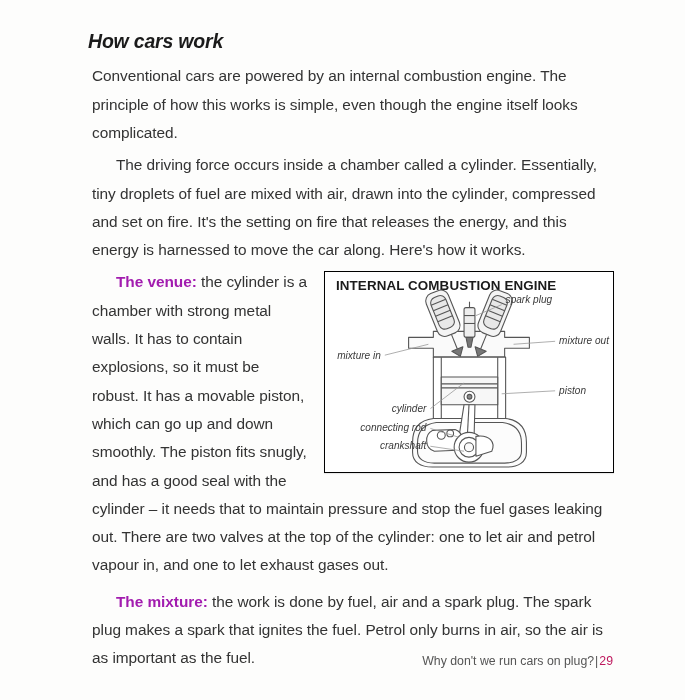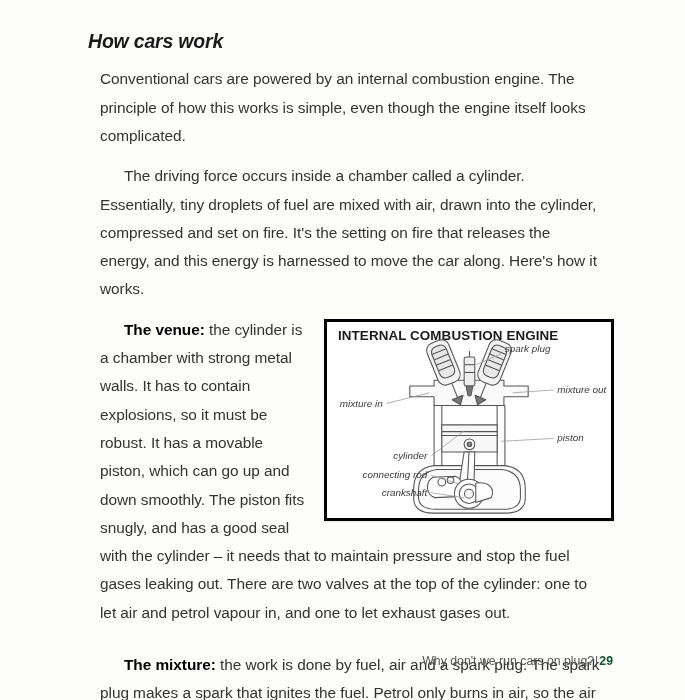--- a/index.html
+++ b/index.html
@@ -34,7 +34,7 @@
     font-size: 15.4px;
     line-height: 28.3px;
     color: #333333;
-    margin: 12px;
+    margin: 4px;
     text-align: left;
     letter-spacing: -0.05px;
   }

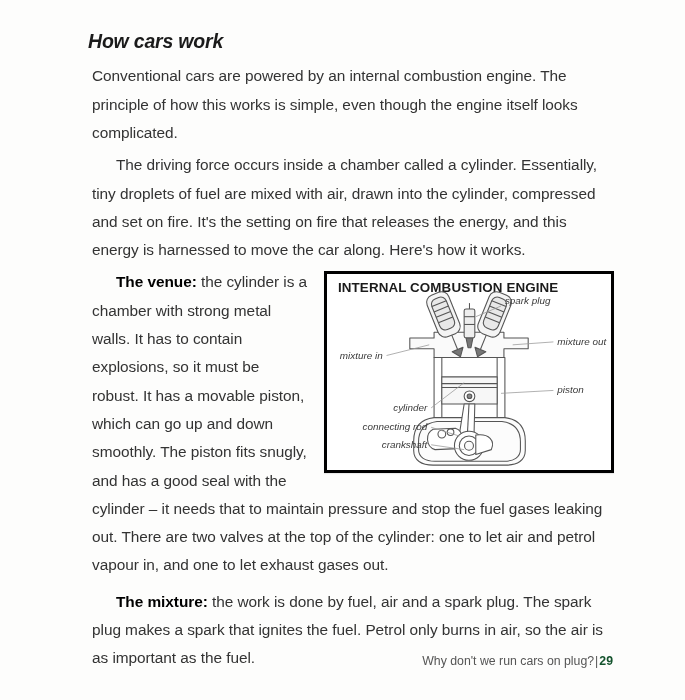--- a/index.html
+++ b/index.html
@@ -42,7 +42,7 @@
     margin-top: 0;
   }
   .indent { text-indent: 24px; }
-  .lead { font-weight: bold; color: #000000; }
+  .lead { font-weight: bold; color: #a21caf; }
 
   
   .figure {

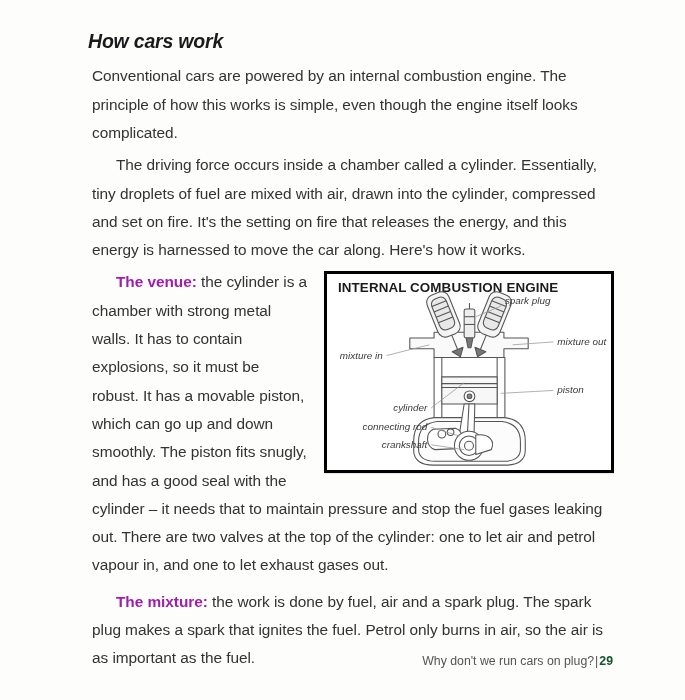--- a/index.html
+++ b/index.html
@@ -50,7 +50,7 @@
     width: 290px;
     height: 202px;
     margin: 3px -1px 16px 16px;
-    border: 3px solid #000000;
+    border: 1px solid #000000;
     background: #ffffff;
     box-sizing: border-box;
     position: relative;

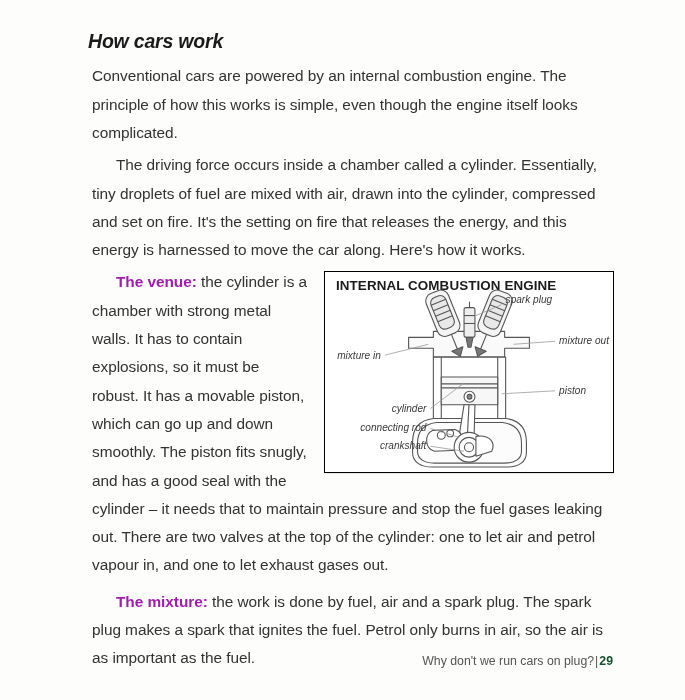--- a/index.html
+++ b/index.html
@@ -87,7 +87,7 @@
     white-space: nowrap;
   }
   .footer-sep { color: #555555; padding: 0 1px; }
-  .footer-page { font-weight: bold; color: #14532d; }
+  .footer-page { font-weight: normal; color: #be185d; }
   .clear { clear: both; }
 </style>
 </head>

